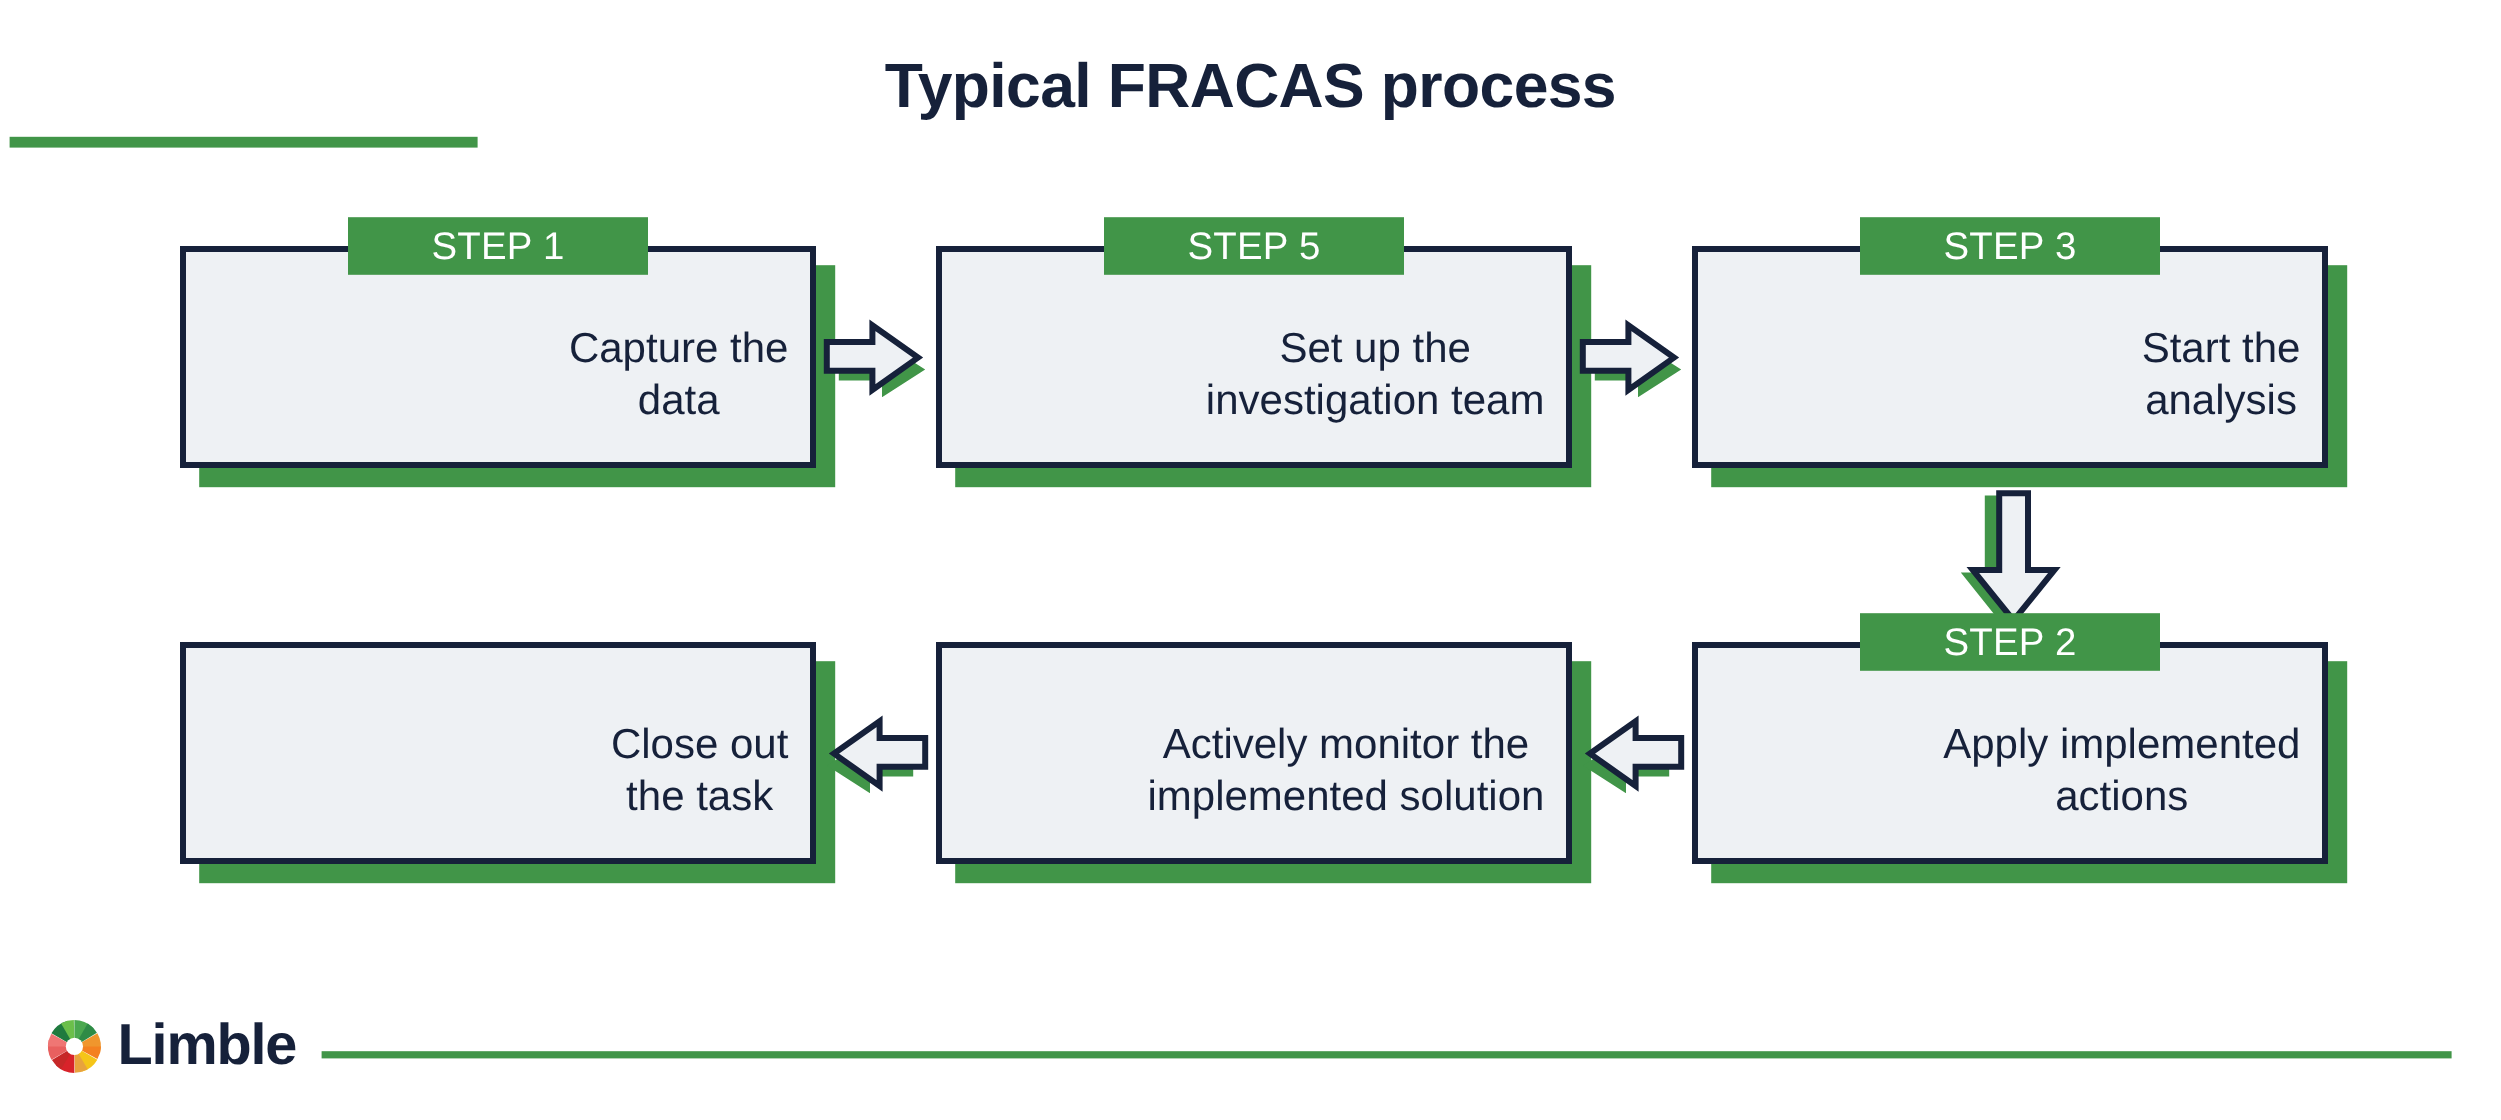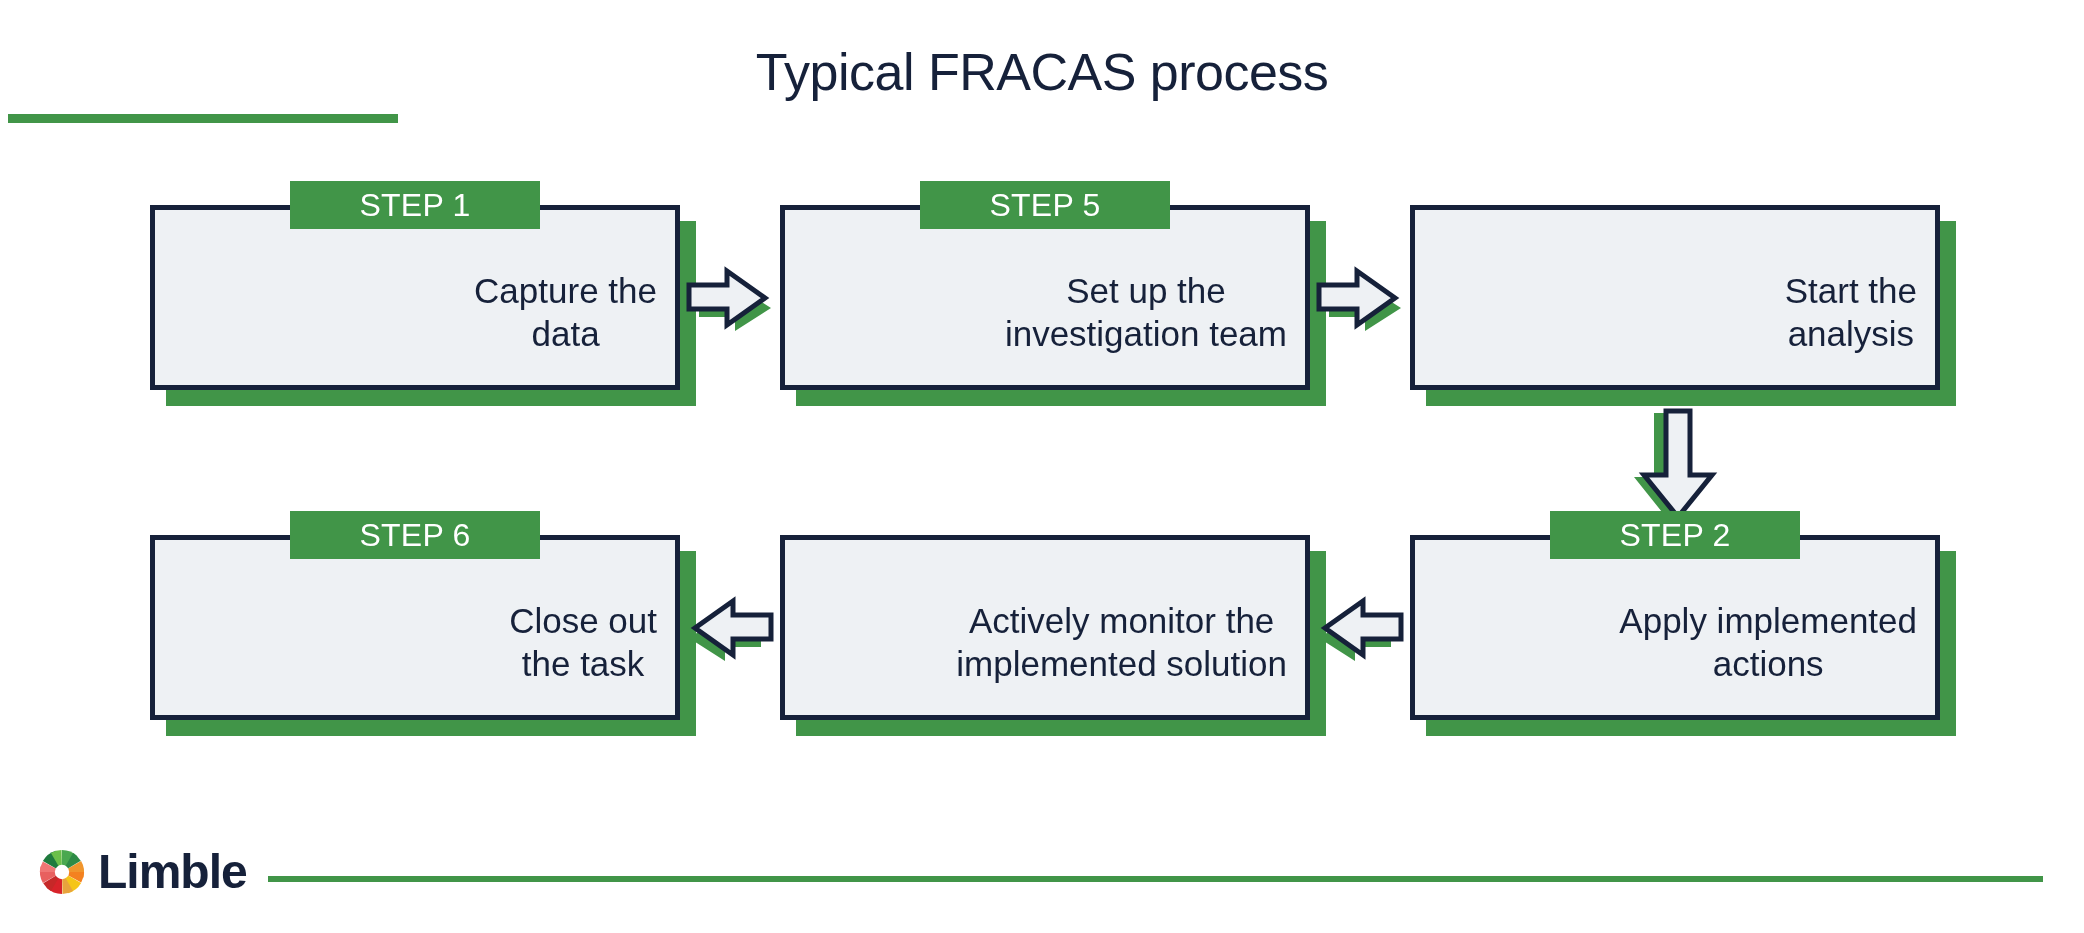--- a/index.html
+++ b/index.html
@@ -25,7 +25,7 @@
   }
   .title {
     font-size: 52px;
-    font-weight: normal;
+    font-weight: bold;
     color: #16213a;
     letter-spacing: -0.5px;
     line-height: 1.05;

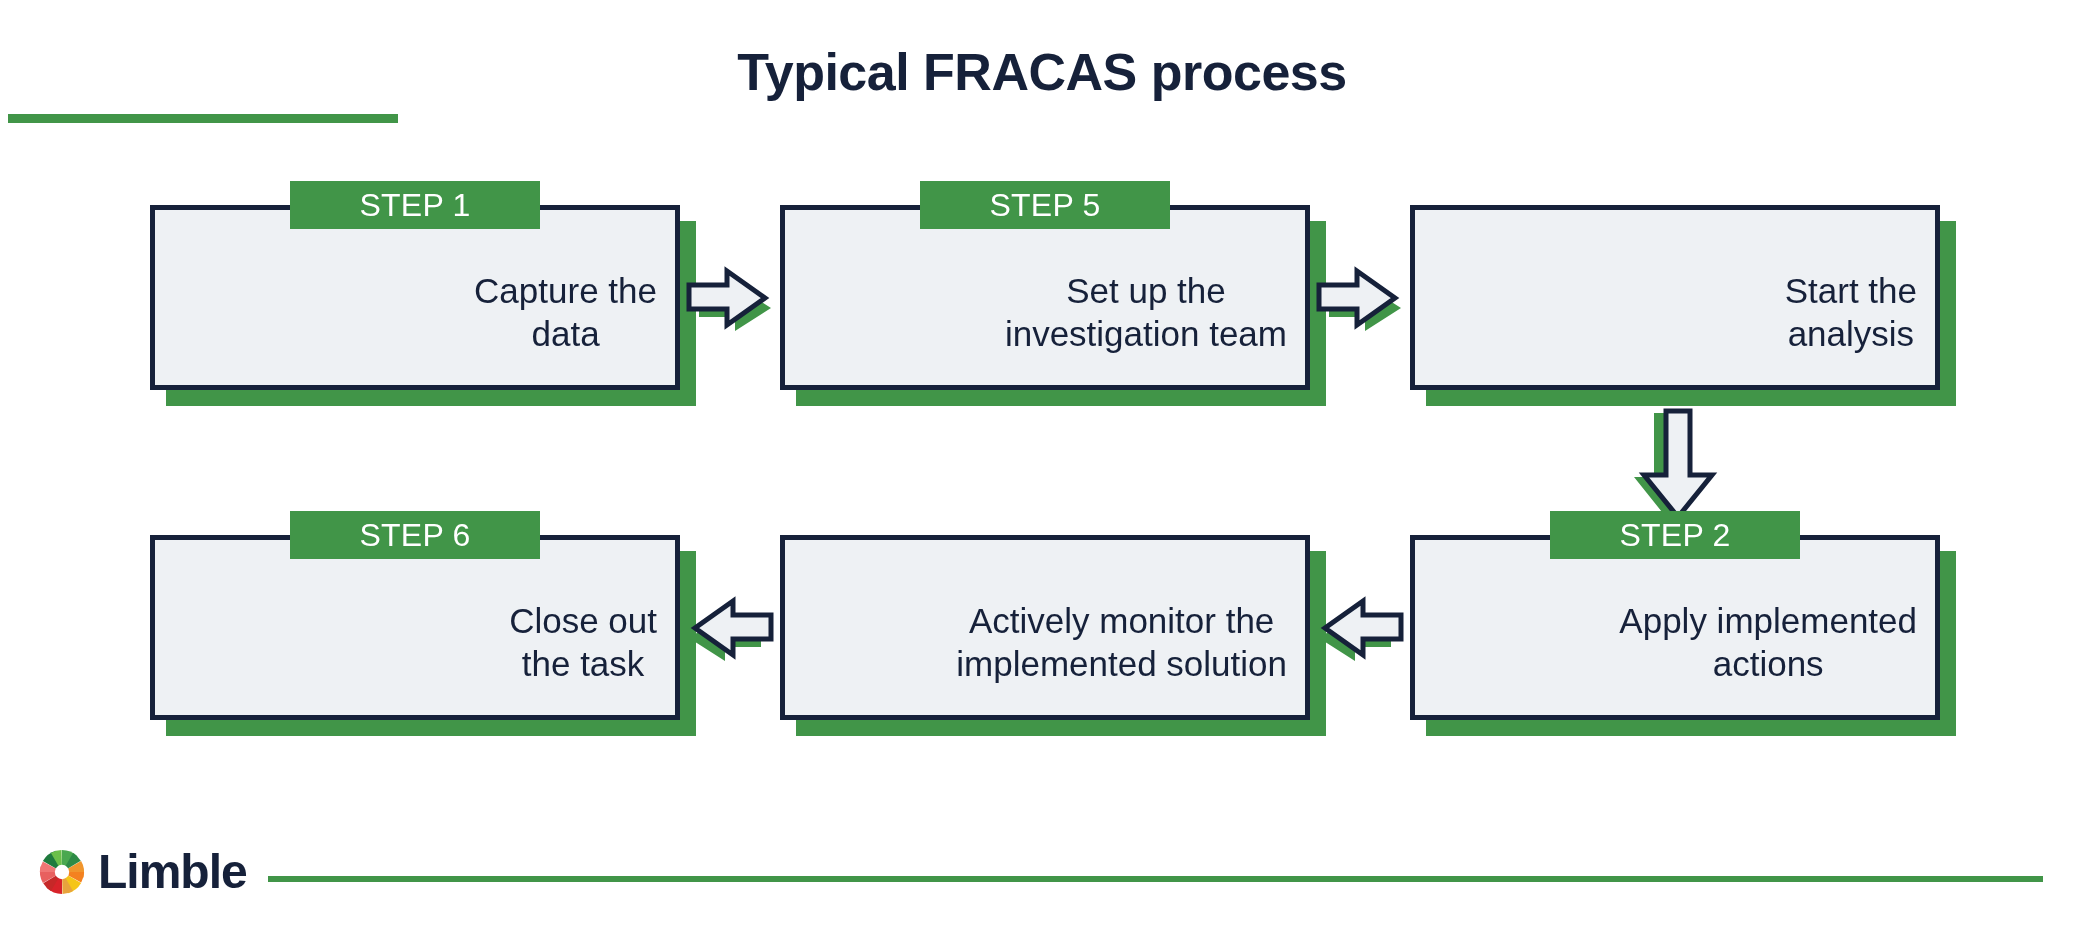--- a/index.html
+++ b/index.html
@@ -224,6 +224,7 @@
         <div class="step-text">Start the
 analysis</div>
       </div>
+      <div class="step-label">STEP 3</div>
     </div>
 
   </div>

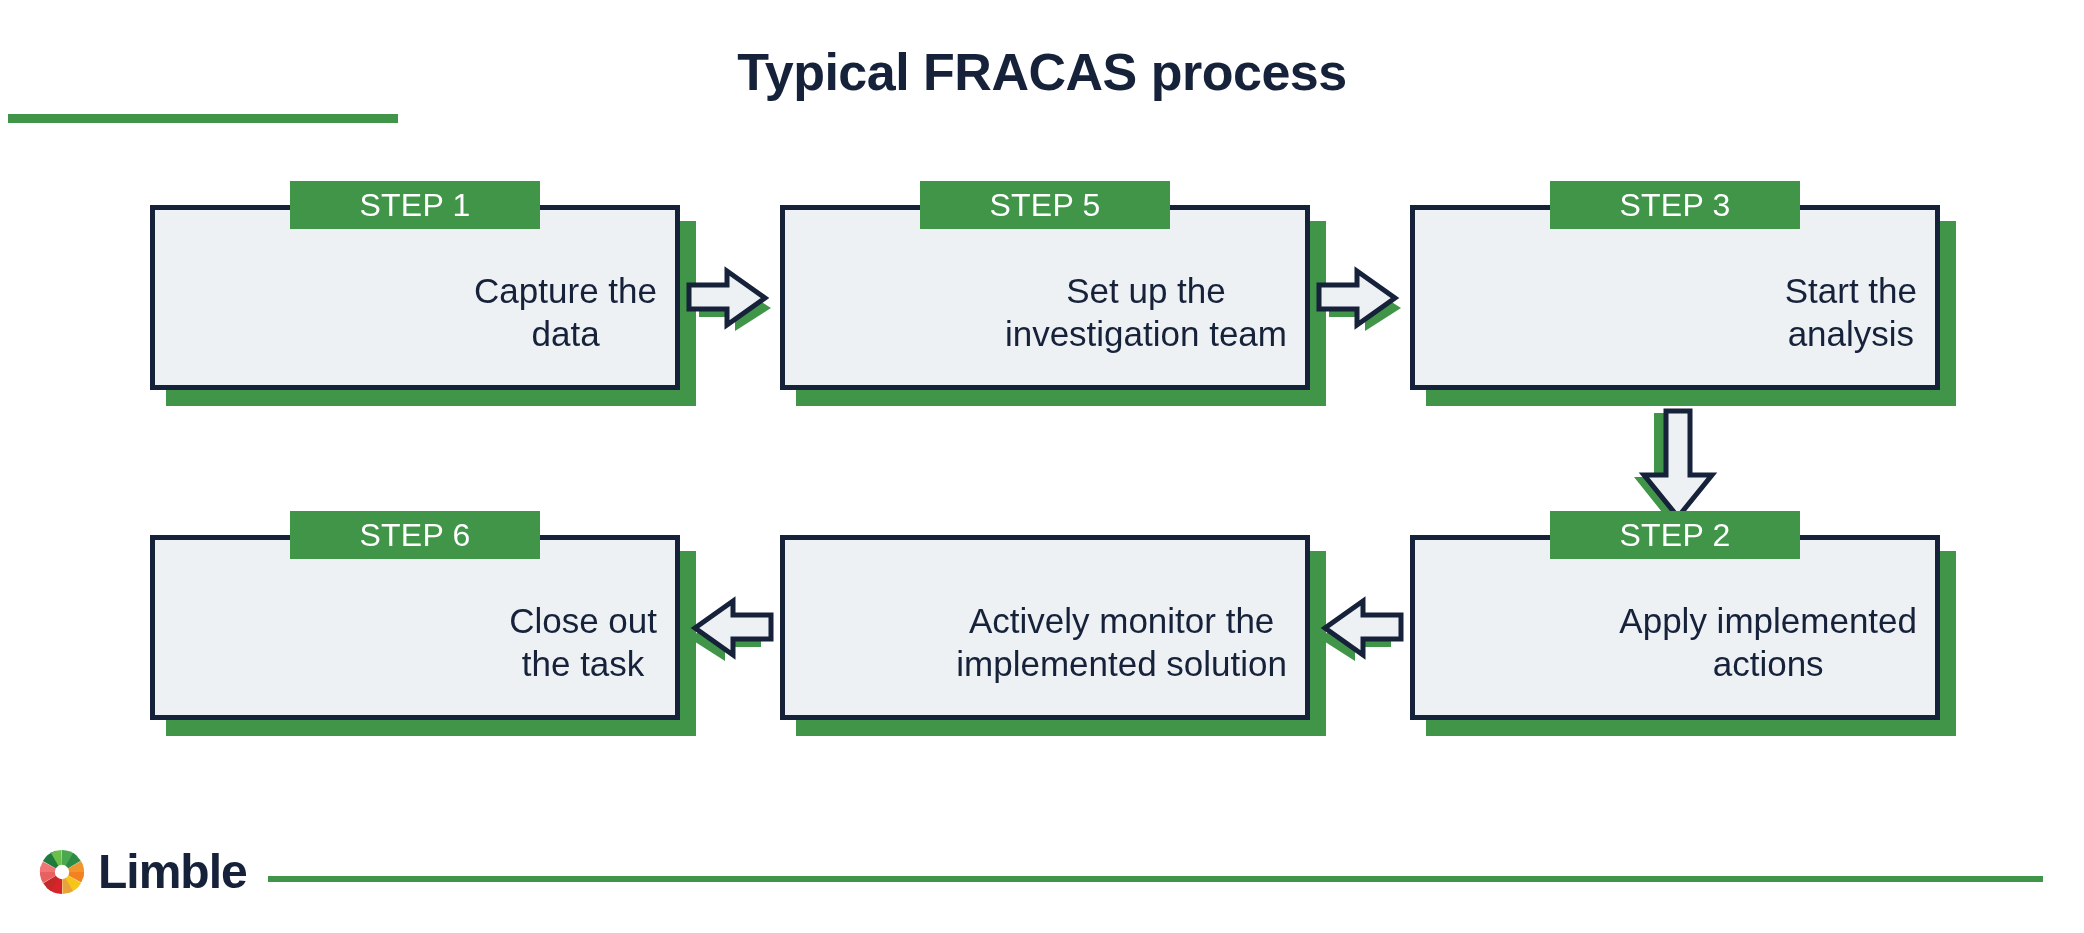--- a/index.html
+++ b/index.html
@@ -244,7 +244,6 @@
         <div class="step-text">Close out
 the task</div>
       </div>
-      <div class="step-label">STEP 6</div>
     </div>
 
     <div class="arrow-gap">

